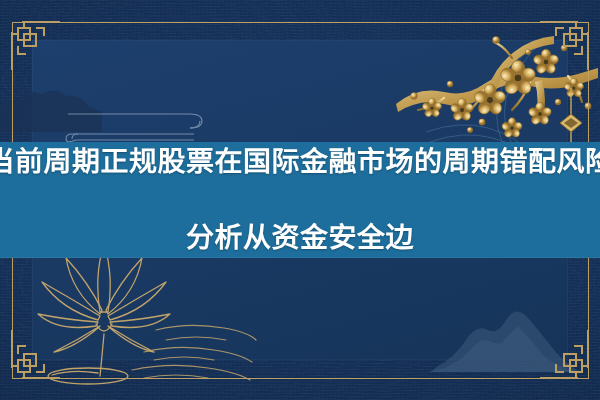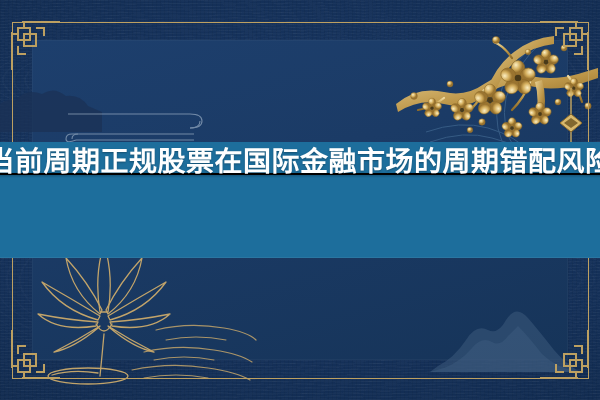--- a/index.html
+++ b/index.html
@@ -74,7 +74,6 @@
     display:flex;flex-direction:column;
     align-items:center;justify-content:space-between;
     box-shadow:0 -1px 0 rgba(255,255,255,.06) inset;
-    text-decoration:underline;
   }
   .title-line{
     color:#ffffff;

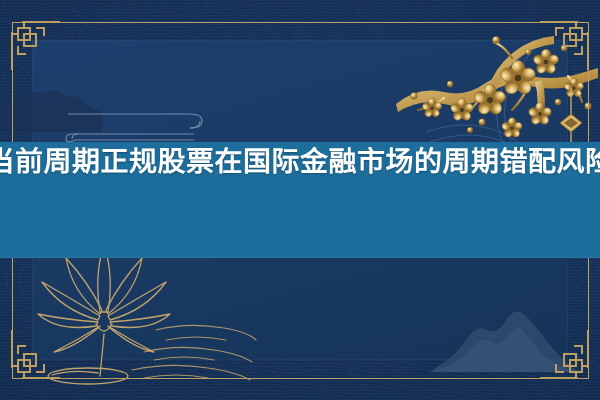--- a/index.html
+++ b/index.html
@@ -380,6 +380,7 @@
 
   <div class="title-band">
     <div class="title-line">当前周期正规股票在国际金融市场的周期错配风险</div>
+    <div class="title-line">分析从资金安全边</div>
   </div>
 
 </div>

